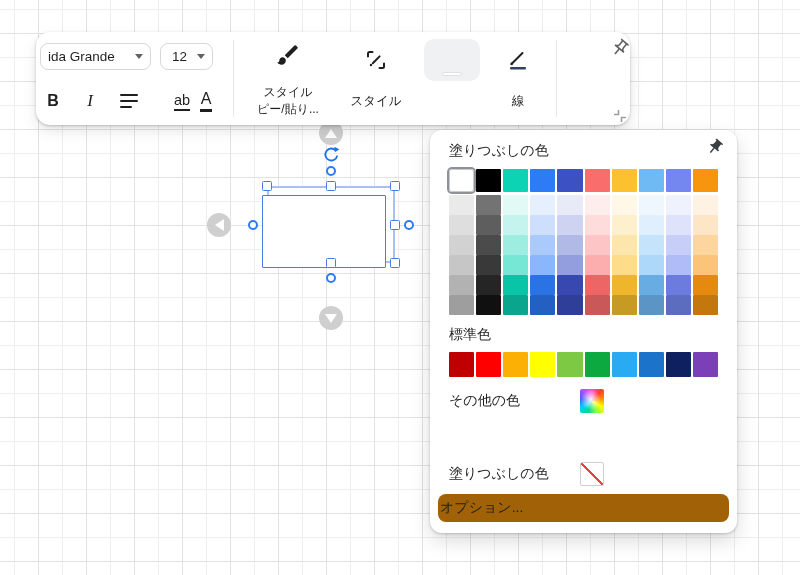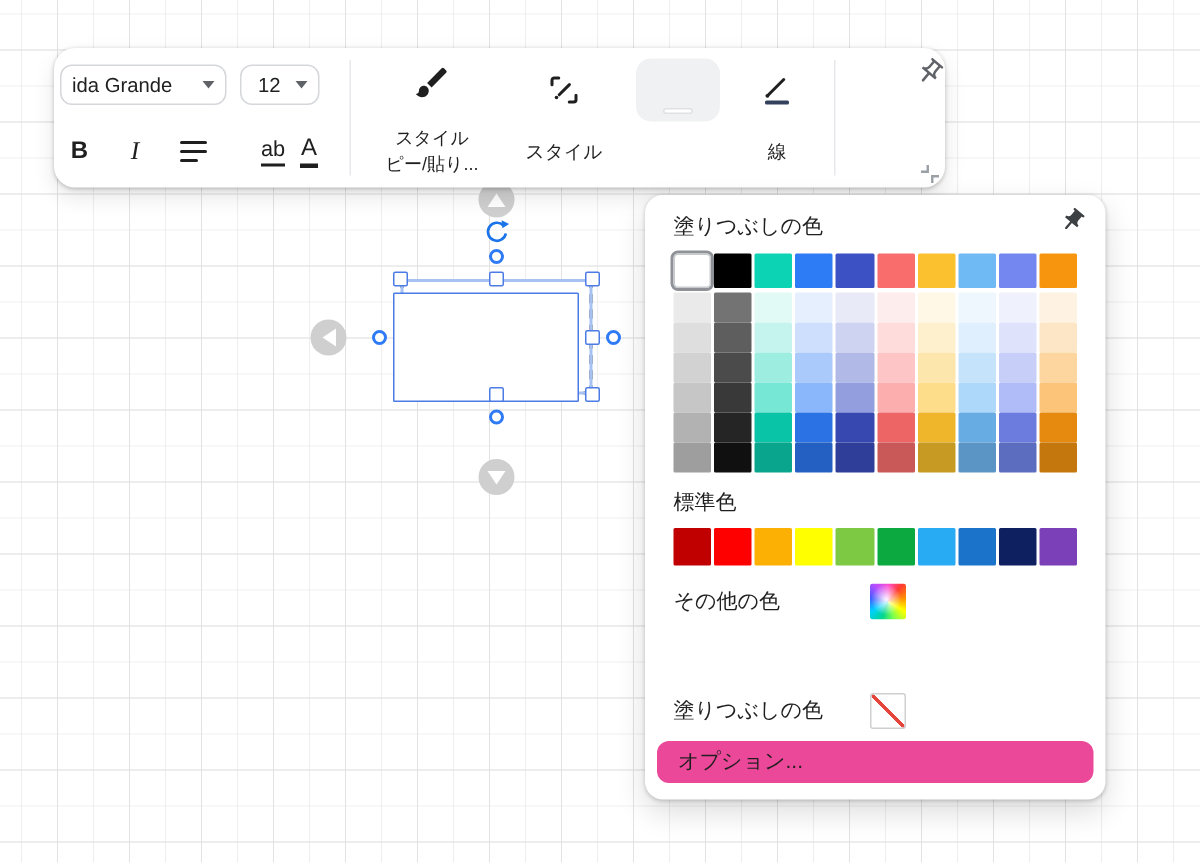--- a/index.html
+++ b/index.html
@@ -98,8 +98,8 @@
   .nofill-icon { width:24px; height:24px; background:#fff; border:1px solid #cfcfcf; border-radius:2px;
     background-image:linear-gradient(45deg, transparent 45.5%, #e5453a 45.5%, #e5453a 54.5%, transparent 54.5%); }
   .options-row { position:absolute; left:8px; top:364px; width:291px; height:28px;
-    background:#ec4899; border-radius:8px; display:flex; align-items:center;
-    padding-left:14px; font-size:14px; cursor:pointer; }
+    background:#a16207; border-radius:8px; display:flex; align-items:center;
+    padding-left:2px; font-size:14px; cursor:pointer; }
 </style>
 </head>
 <body>

